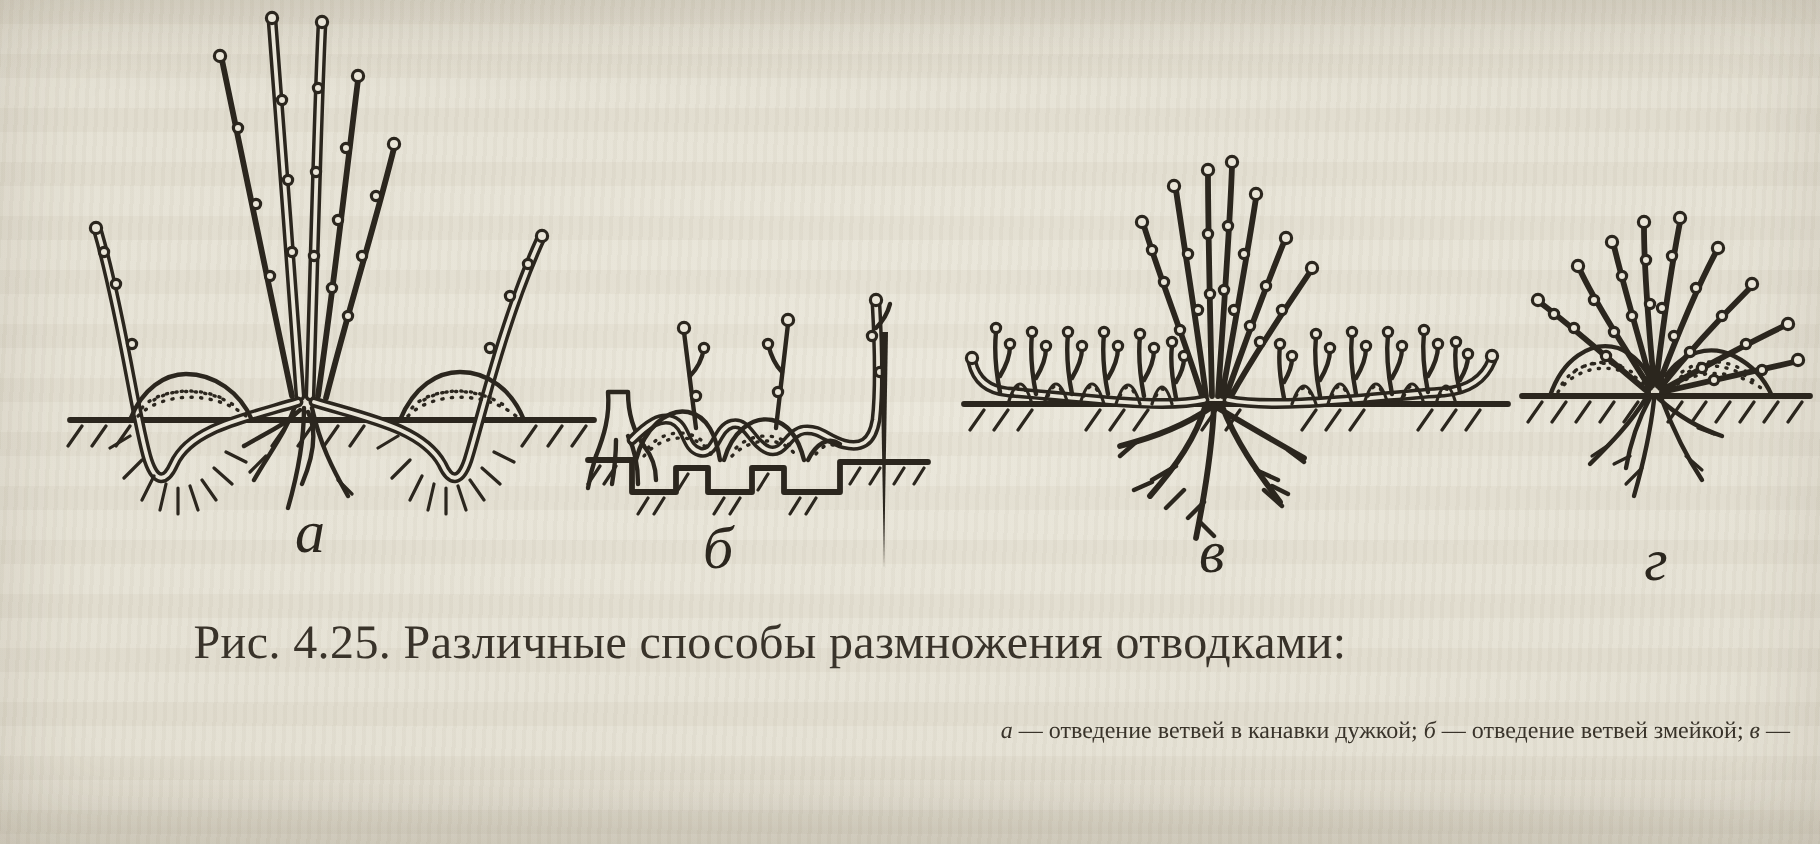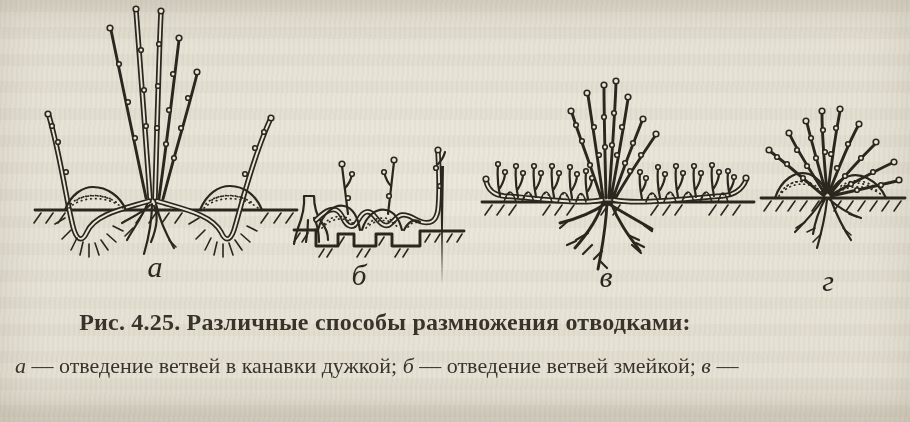--- a/index.html
+++ b/index.html
@@ -40,7 +40,7 @@
   }
   .cap-title{
     position:absolute;left:0;top:306px;width:770px;text-align:center;
-    font-size:24px;line-height:32px;letter-spacing:.2px;color:var(--ink-text);font-weight:bold;
+    font-size:24px;line-height:32px;letter-spacing:.2px;color:var(--ink-text);
   }
   .legend{
     position:absolute;left:15px;top:349px;width:880px;text-align:left;

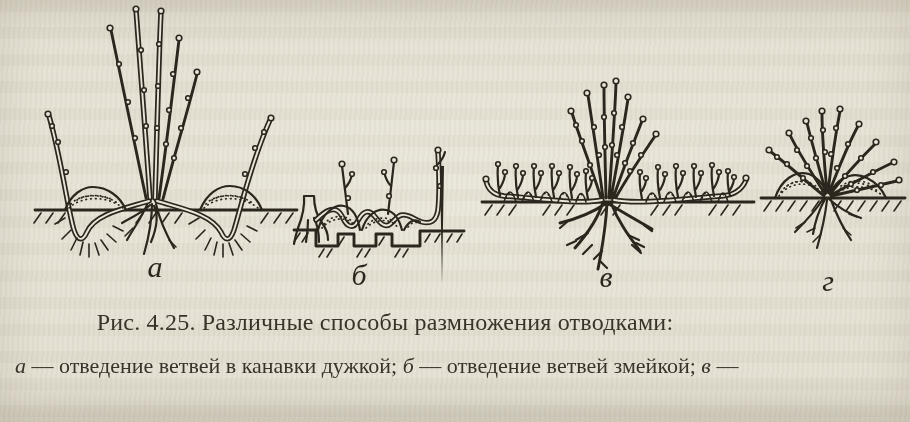--- a/index.html
+++ b/index.html
@@ -43,8 +43,8 @@
     font-size:24px;line-height:32px;letter-spacing:.2px;color:var(--ink-text);
   }
   .legend{
-    position:absolute;left:15px;top:349px;width:880px;text-align:left;
-    font-size:22px;line-height:33px;color:var(--ink-text);
+    position:absolute;left:15px;top:349px;width:880px;text-align:right;
+    font-size:12px;line-height:33px;color:var(--ink-text);
   }
   .legend .it{font-style:italic;}
 </style>

